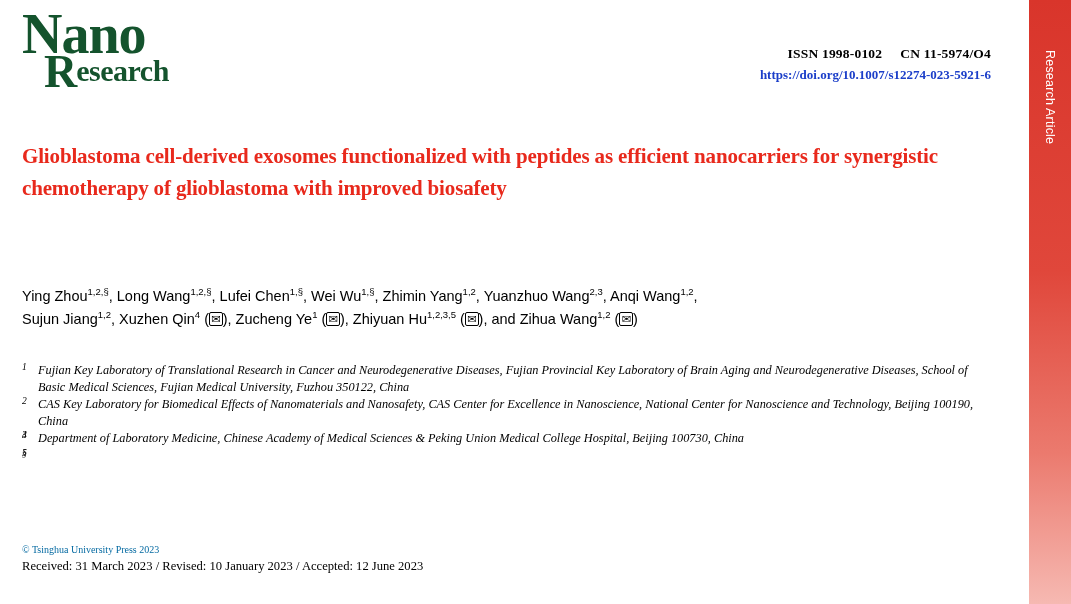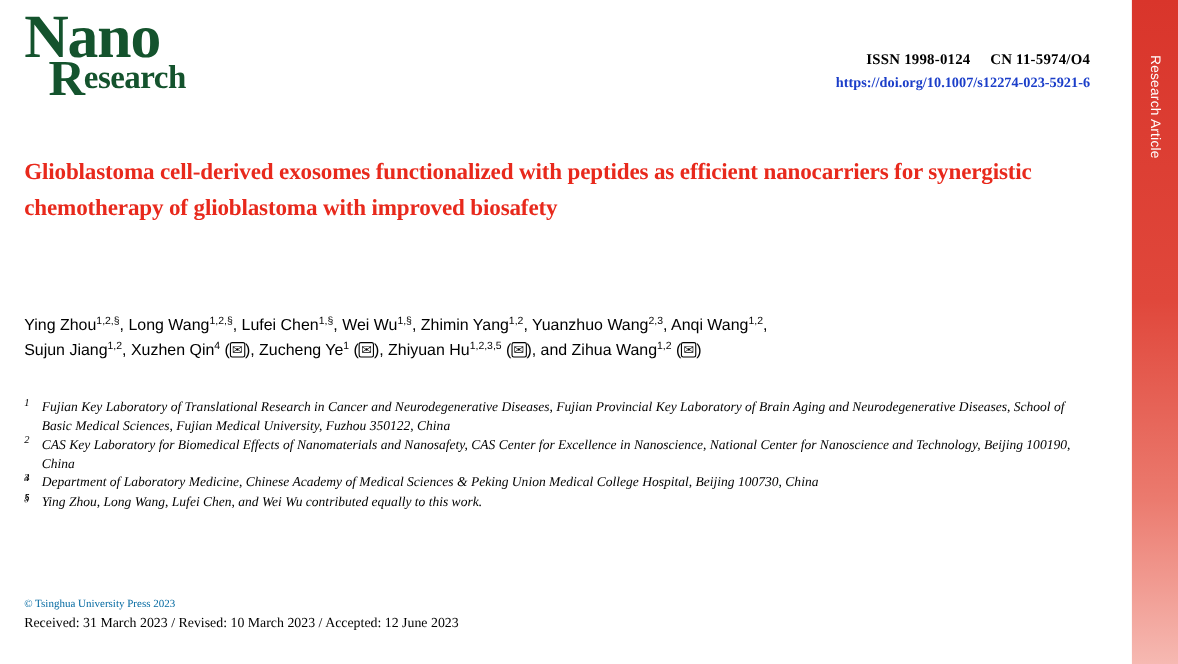--- a/index.html
+++ b/index.html
@@ -198,7 +198,7 @@
 
 <div class="issn-block">
   <div class="issn-line">
-    <span>ISSN 1998-0124</span><span class="gap"></span><span>CN 11-5974/O4</span>
+    <span>ISSN 1998-0102</span><span class="gap"></span><span>CN 11-5974/O4</span>
   </div>
   <div class="doi-line">https://doi.org/10.1007/s12274-023-5921-6</div>
 </div>

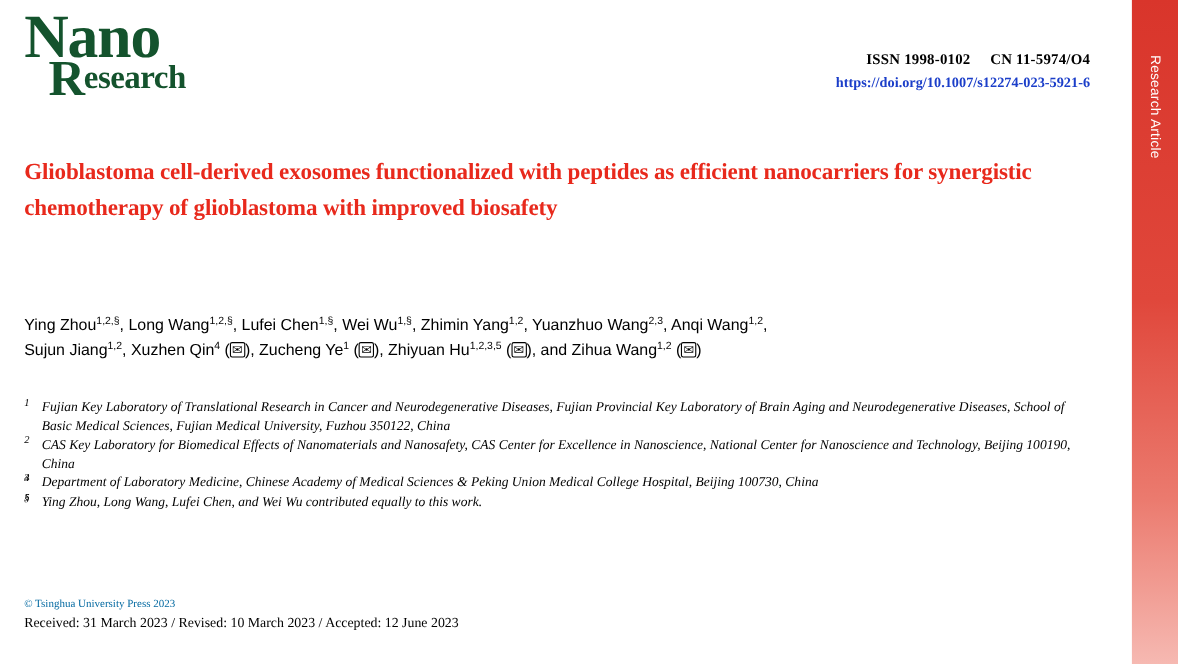--- a/index.html
+++ b/index.html
@@ -245,7 +245,6 @@
   </span>
   <span class="aff-row">
     <span class="aff-marker">§</span>
-    <span>Ying Zhou, Long Wang, Lufei Chen, and Wei Wu contributed equally to this work.</span>
   </span>
 </div>
 

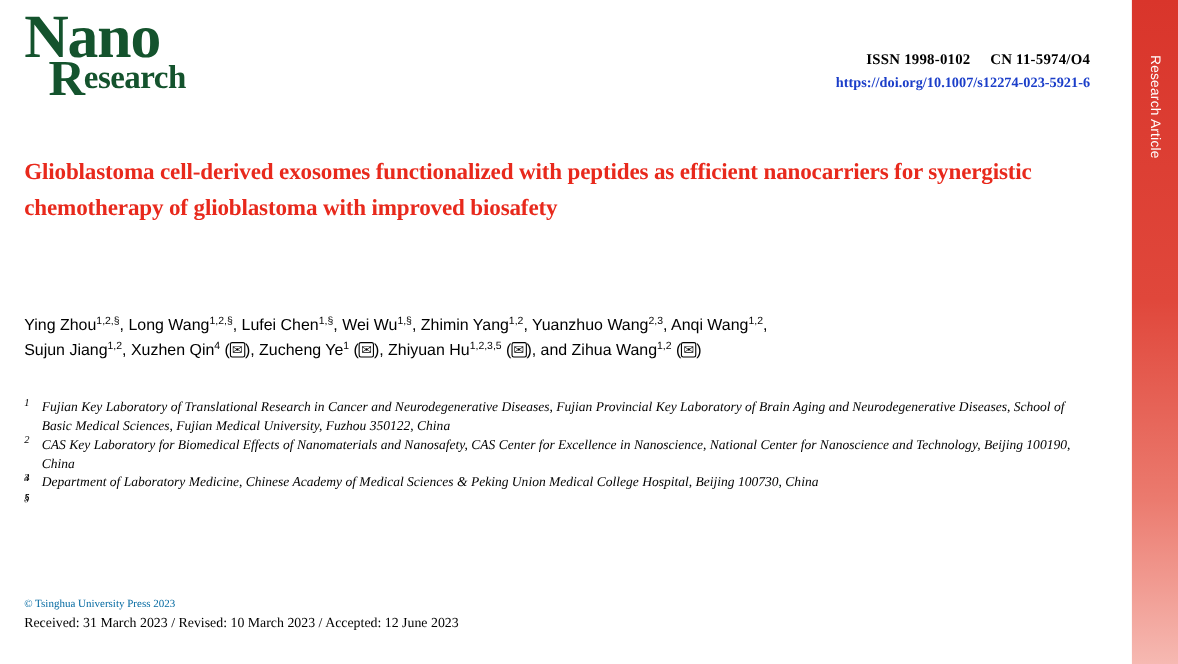--- a/index.html
+++ b/index.html
@@ -255,7 +255,7 @@
   <span>31 March 2023</span>
   <span>/</span>
   <b>Revised:</b>
-  <span>10 March 2023</span>
+  <span>10 January 2023</span>
   <span>/</span>
   <b>Accepted:</b>
   <span>12 June 2023</span>

